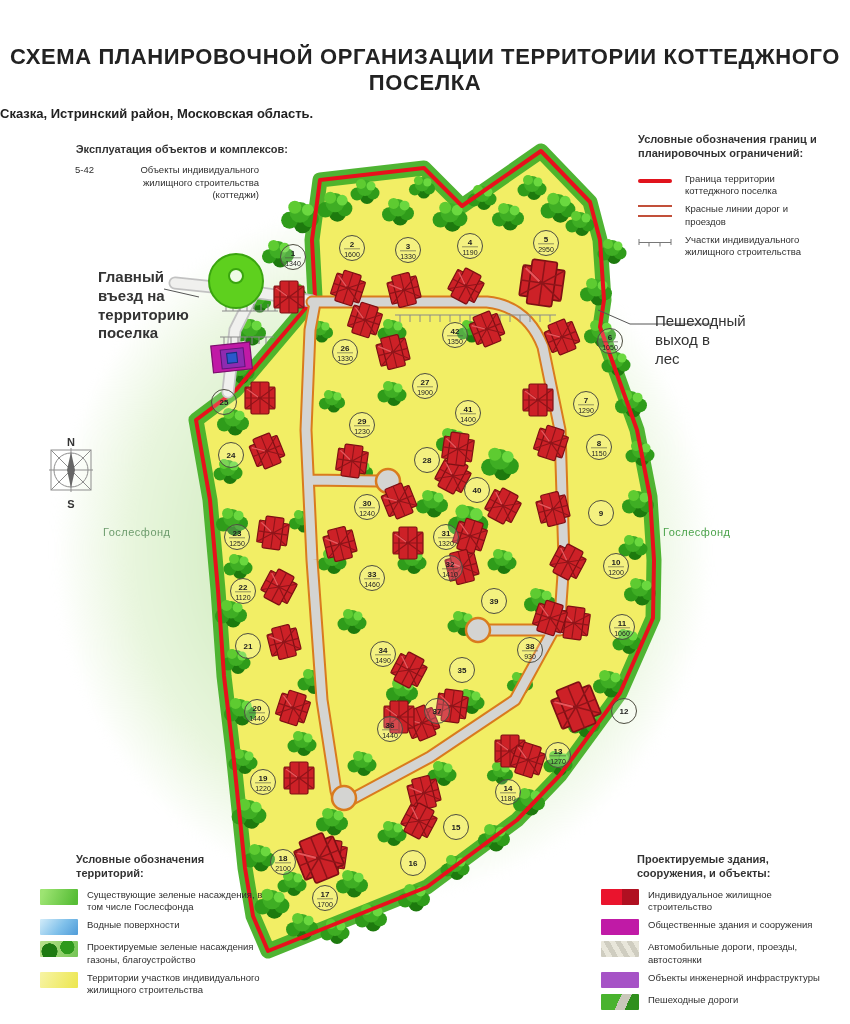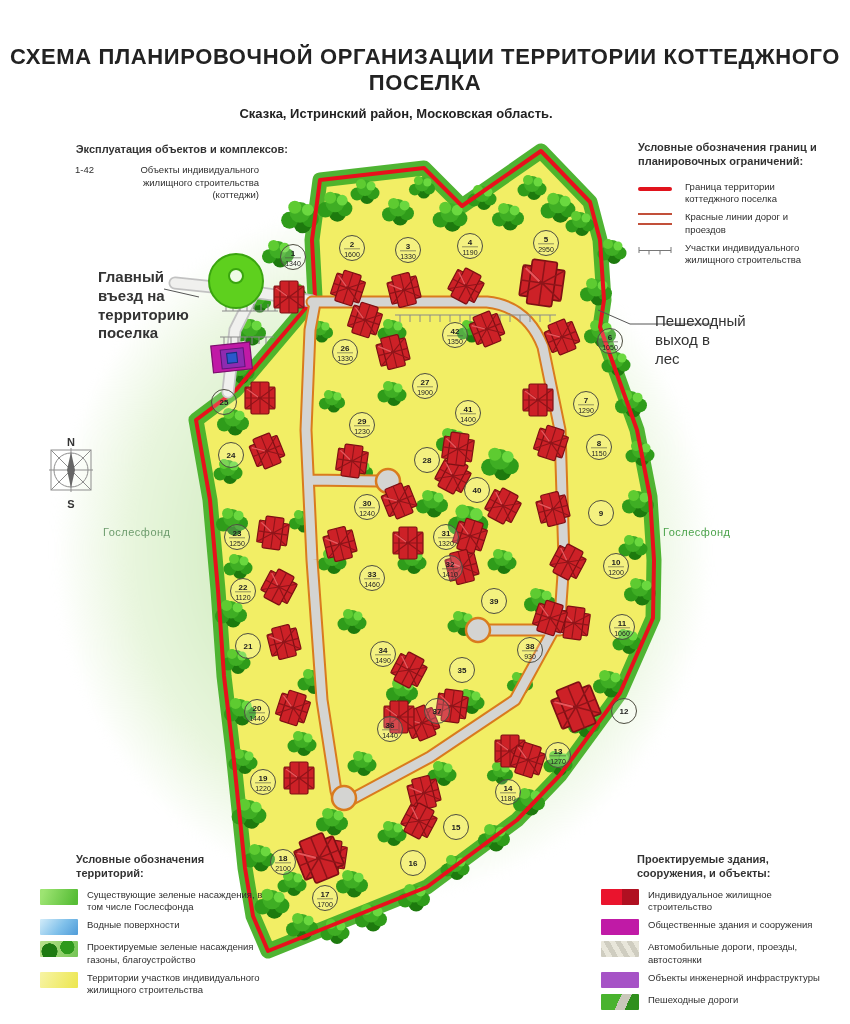--- a/index.html
+++ b/index.html
@@ -11,7 +11,7 @@
   #map{position:absolute;left:0;top:0;}
   .hdr{position:absolute;left:0;top:44px;width:100%;text-align:center;}
   .hdr h1{margin:0;font-size:22px;font-weight:bold;letter-spacing:.6px;color:#222;}
-  .hdr .sub{margin-top:10px;padding-right:58px;text-align:center;font-size:13px;font-weight:bold;color:#222;}
+  .hdr .sub{margin-top:10px;padding-right:58px;text-align:left;font-size:13px;font-weight:bold;color:#222;}
   .lbl{position:absolute;font-size:15px;line-height:1.25;color:#333;}
   .lbl.green{color:#6d9c6d;font-size:11px;letter-spacing:.5px;}
   .lbl.green2{color:#4ba34b;font-size:11px;letter-spacing:.5px;}

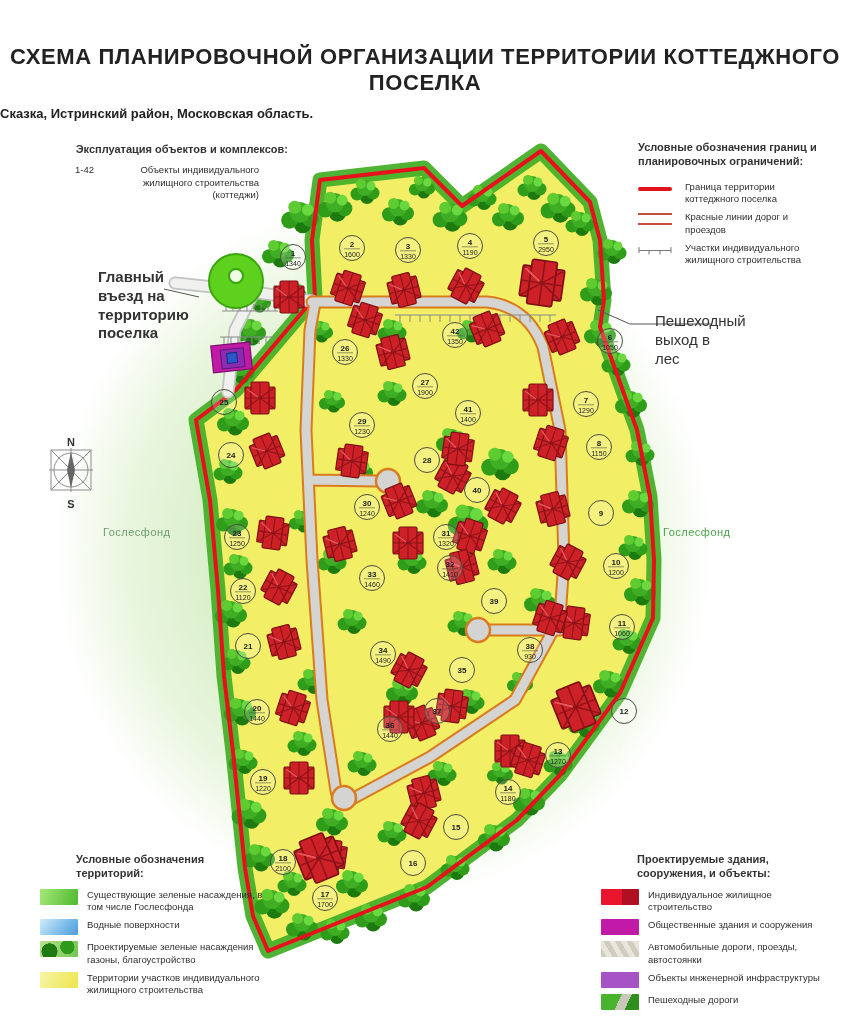--- a/index.html
+++ b/index.html
@@ -481,7 +481,7 @@
     </div>
   </div>
 
-  <div class="leg" style="left:638px;top:140px;width:200px;">
+  <div class="leg" style="left:638px;top:132px;width:200px;">
     <div class="leg-head" style="max-width:185px;">Условные обозначения границ и планировочных ограничений:</div>
     <div class="leg-row" style="margin-top:12px;">
       <div class="sw line-sw">

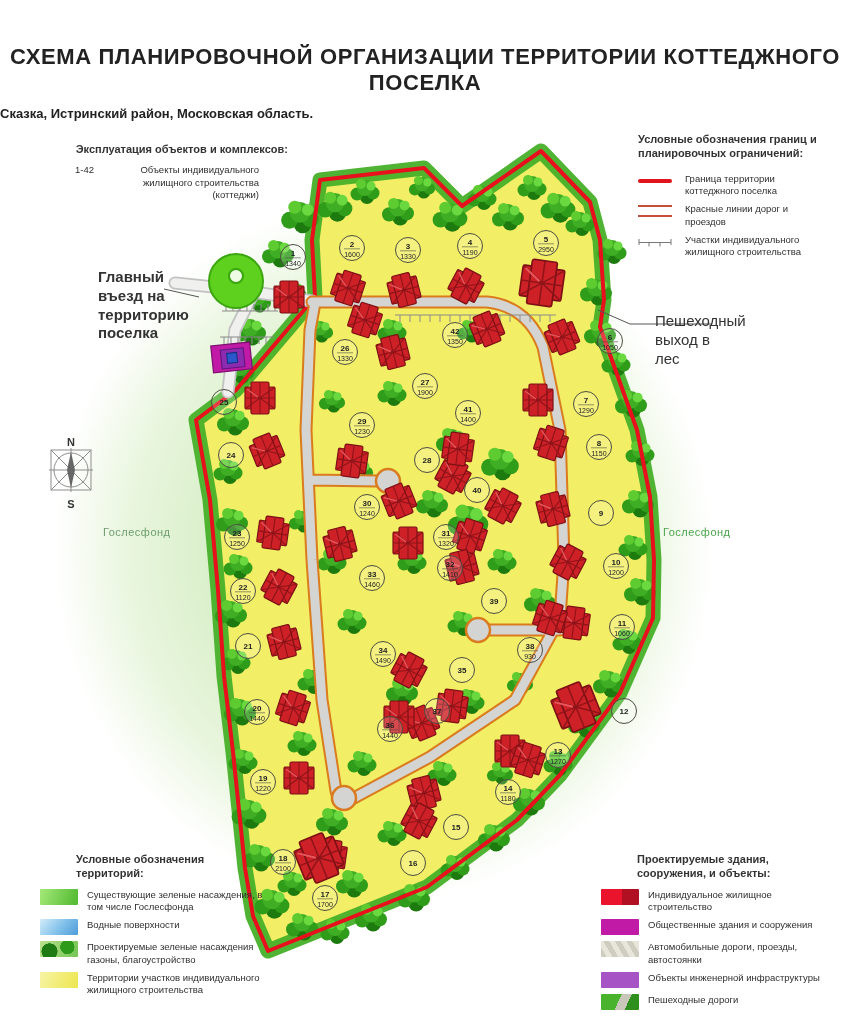--- a/index.html
+++ b/index.html
@@ -476,7 +476,7 @@
   <div class="leg" style="left:48px;top:142px;width:240px;text-align:right;">
     <div class="leg-head">Эксплуатация объектов и комплексов:</div>
     <div class="leg-row">
-      <div class="tl-range">1-42</div>
+      <div class="tl-range">5-42</div>
       <div class="txt" style="max-width:165px;">Объекты индивидуального жилищного строительства (коттеджи)</div>
     </div>
   </div>

